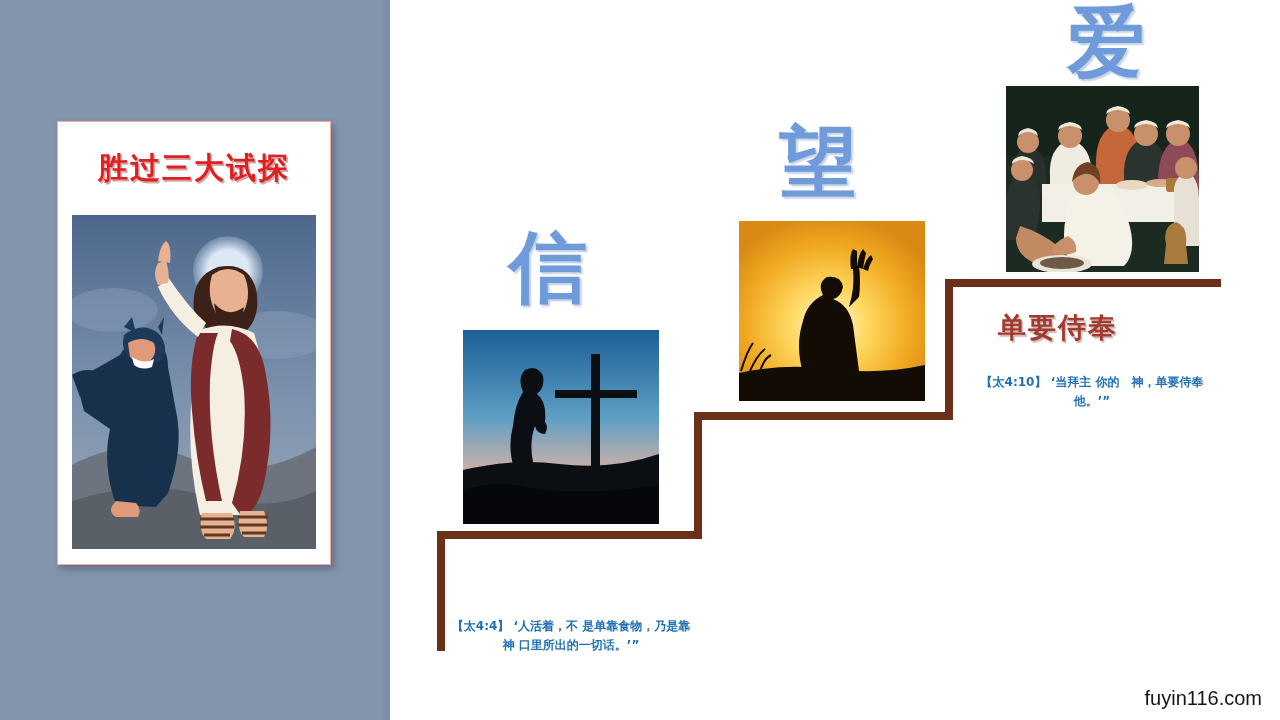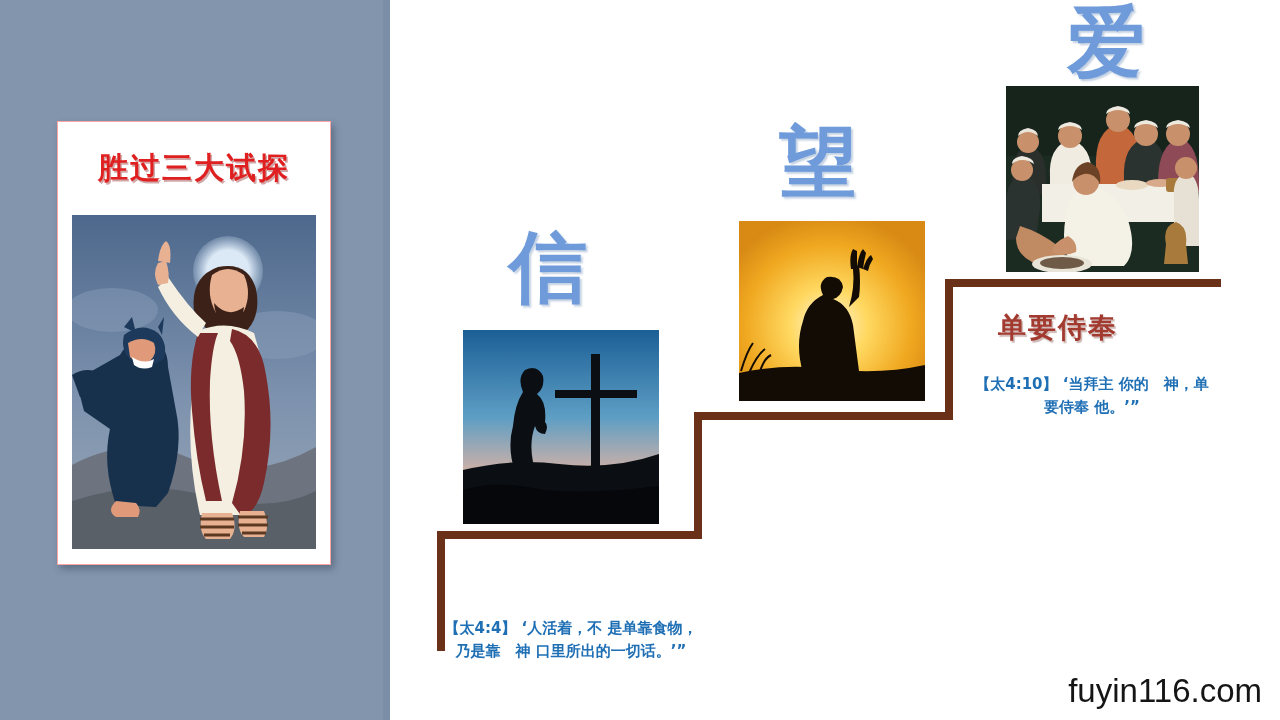--- a/index.html
+++ b/index.html
@@ -89,7 +89,7 @@
   .verse {
     position: absolute;
     color: #1f6fb5;
-    font-size: 15px;
+    font-size: 12px;
     font-weight: bold;
     line-height: 1.55;
     text-align: center;

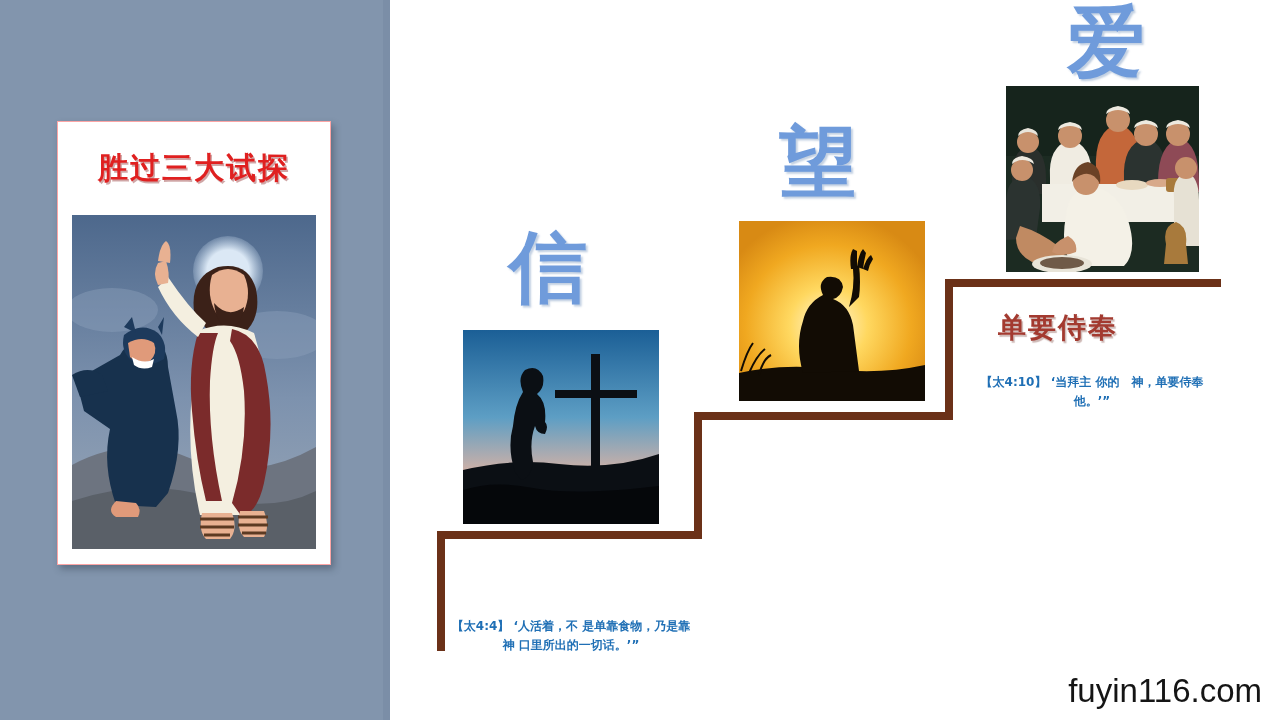--- a/index.html
+++ b/index.html
@@ -99,7 +99,7 @@
   
   .watermark {
     position: absolute; right: 18px; bottom: 10px;
-    font-size: 33px;
+    font-size: 20px;
     color: #151515;
     letter-spacing: 0px;
     font-family: "Liberation Sans", "DejaVu Sans", sans-serif;

